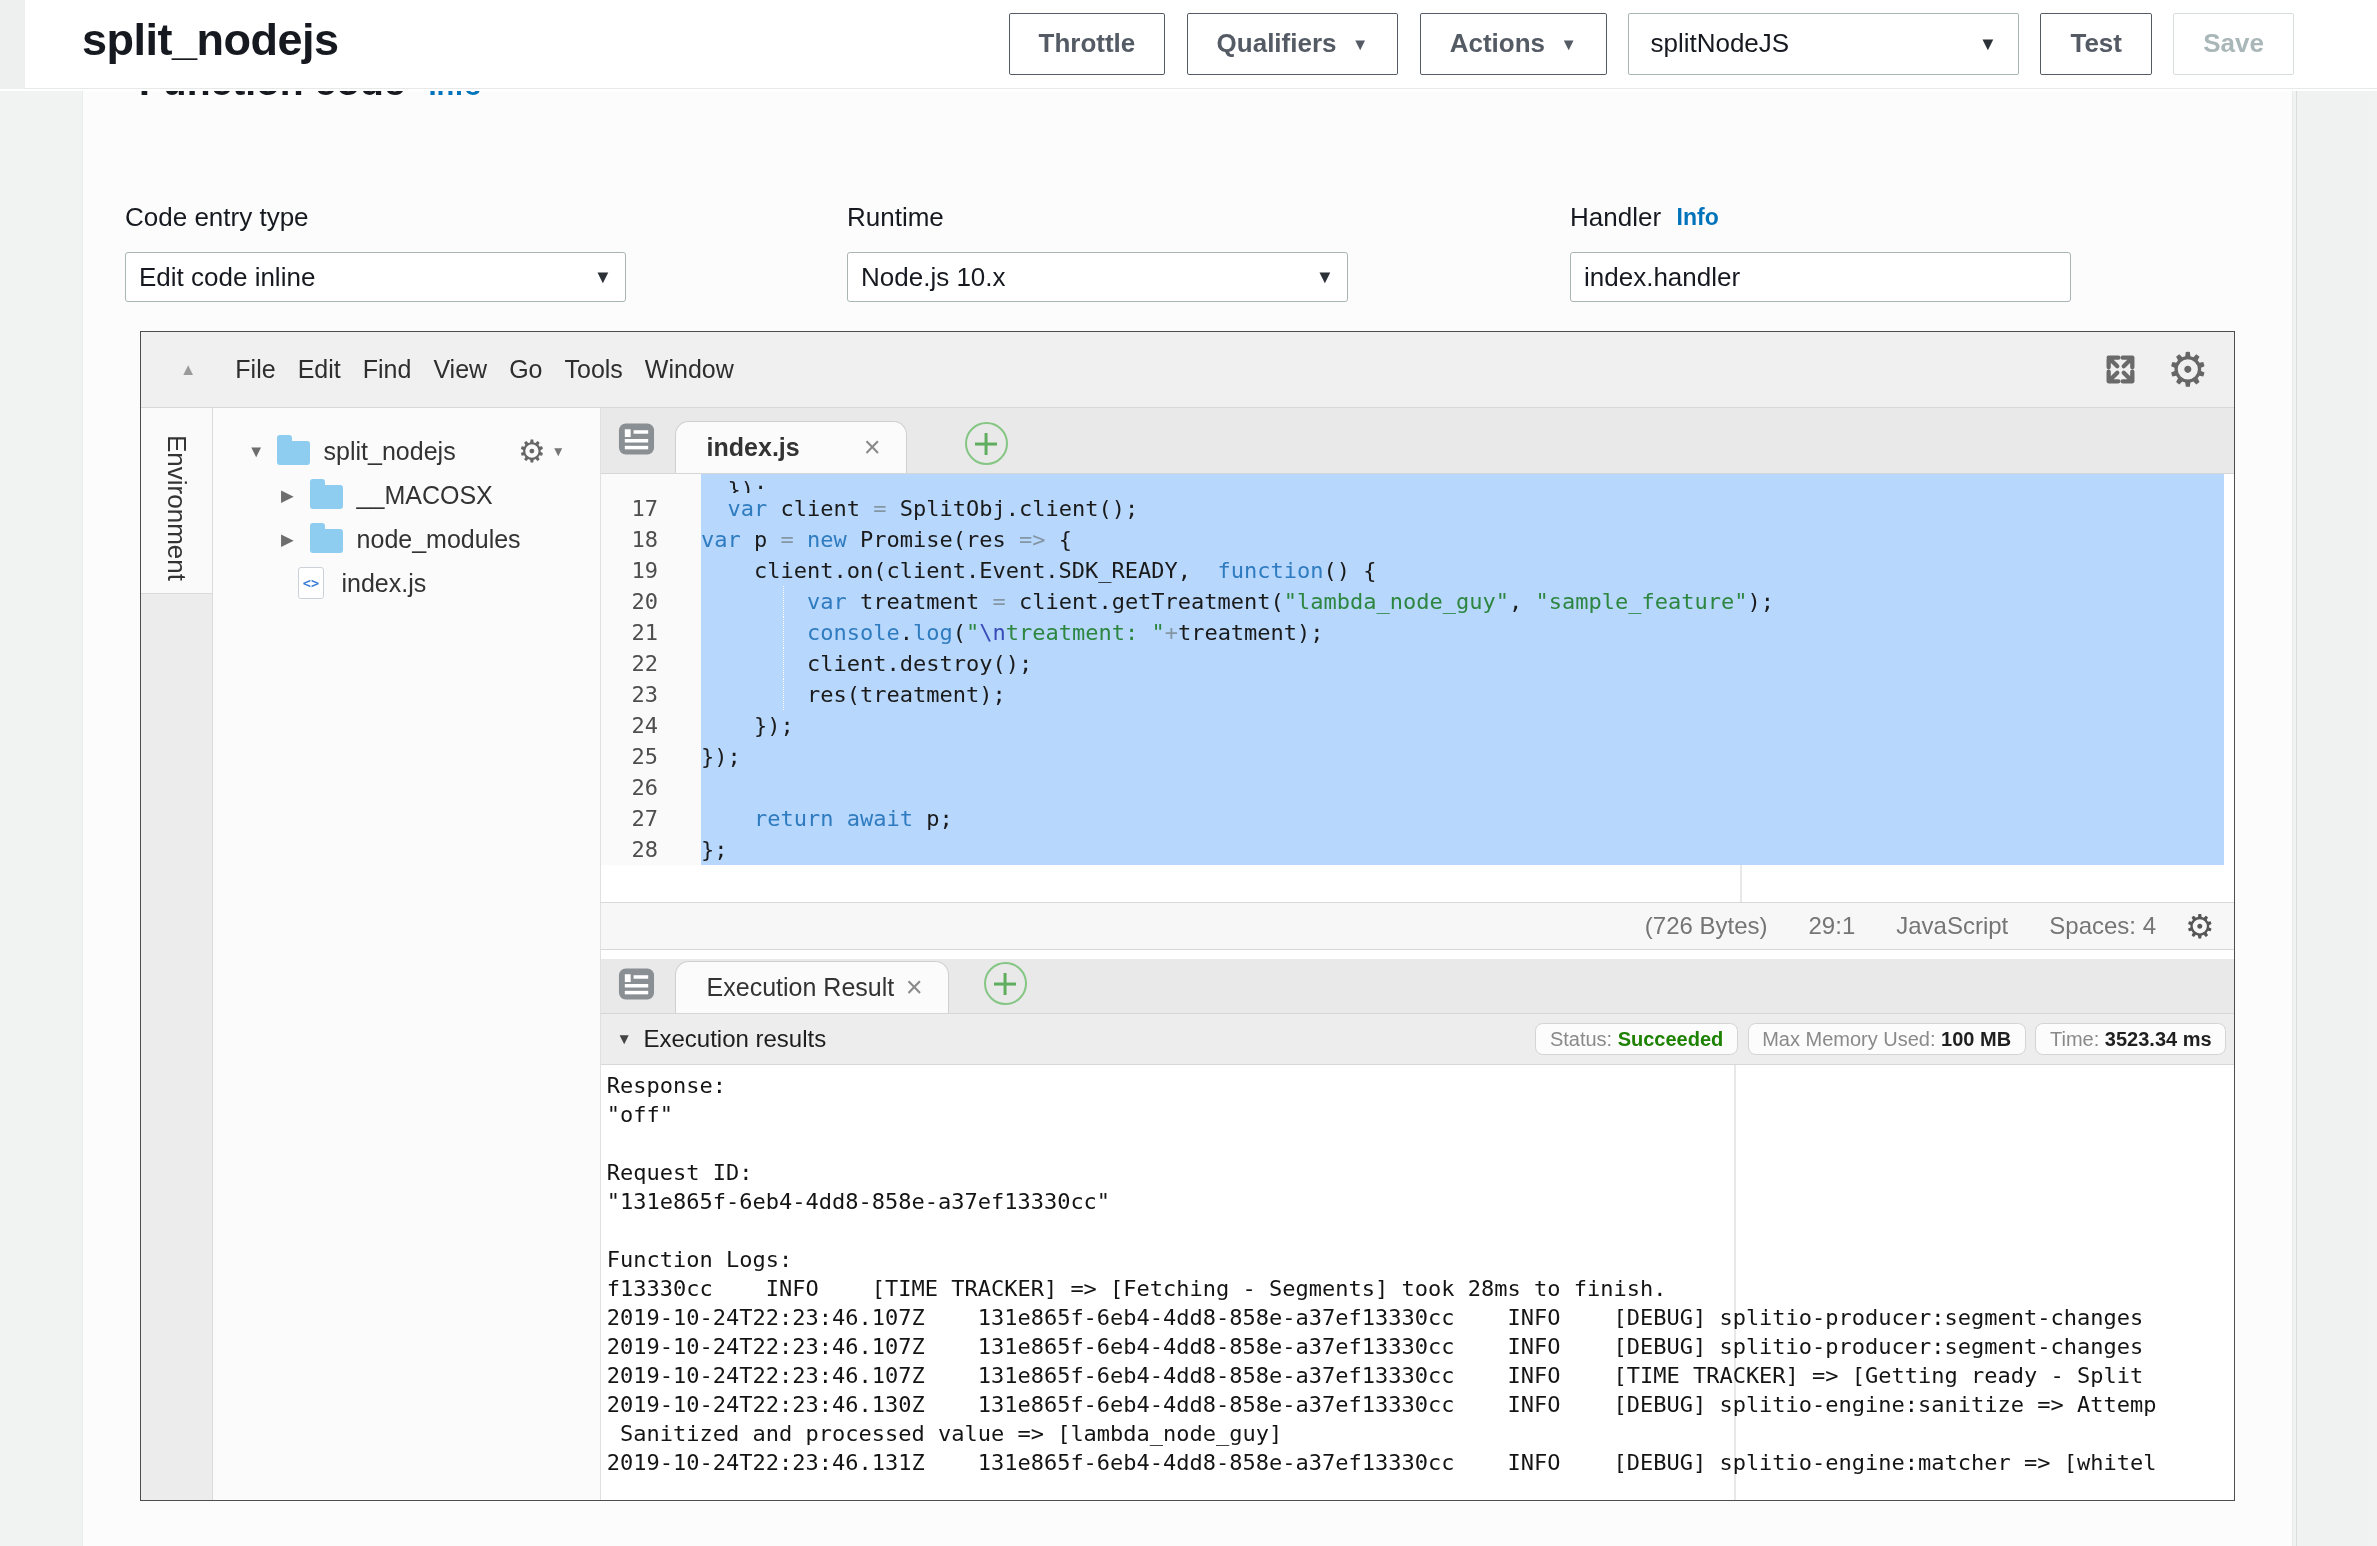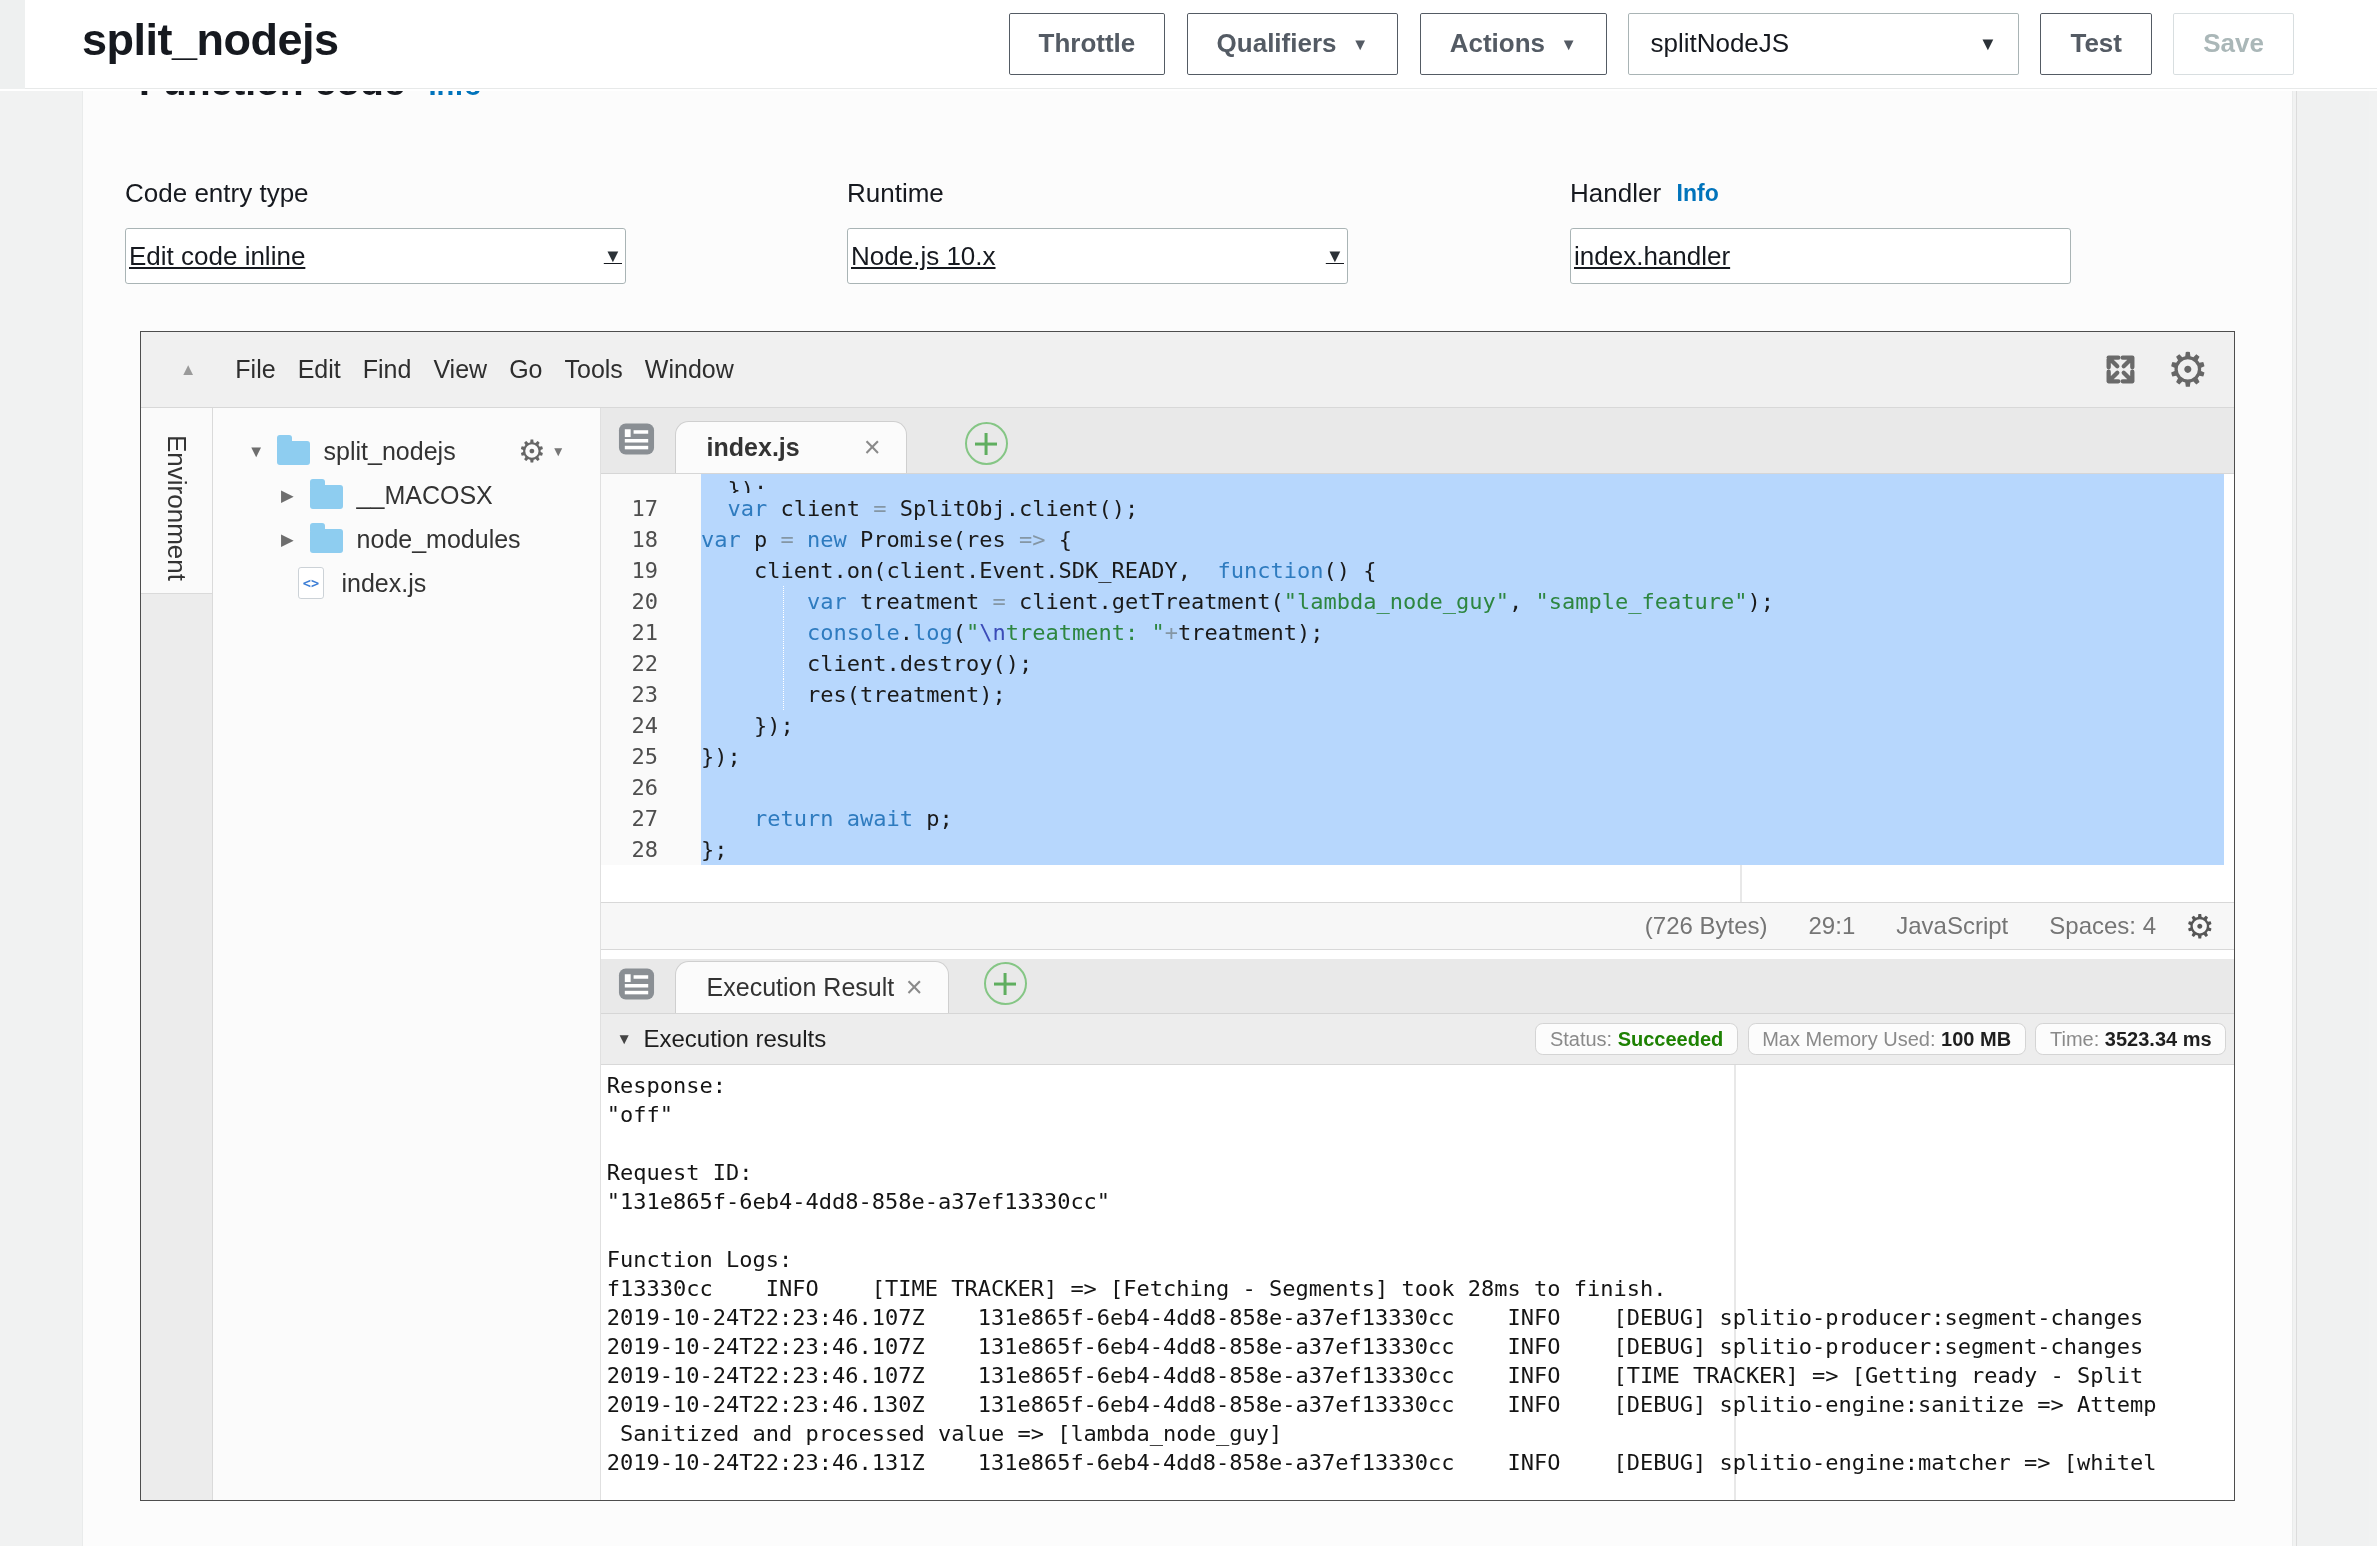--- a/index.html
+++ b/index.html
@@ -38,7 +38,7 @@
 
   
   .ffield { position:absolute; width:501px; }
-  .ffield .flabel { font-size:26px; color:#16191f; display:flex; align-items:center; gap:15.5px; }
+  .ffield .flabel { font-size:26px; color:#16191f; display:flex; align-items:center; gap:15.5px;margin-top:24px; }
   .ffield .flabel .info { color:#0073bb; font-weight:700; font-size:23px; cursor:pointer; }
   .fctl { margin-top:19.4px; height:56px; border:1.9px solid #a9b4b5; border-radius:2.9px;
     background:#fff; display:flex; align-items:center; padding:0 3px; font-size:26px;

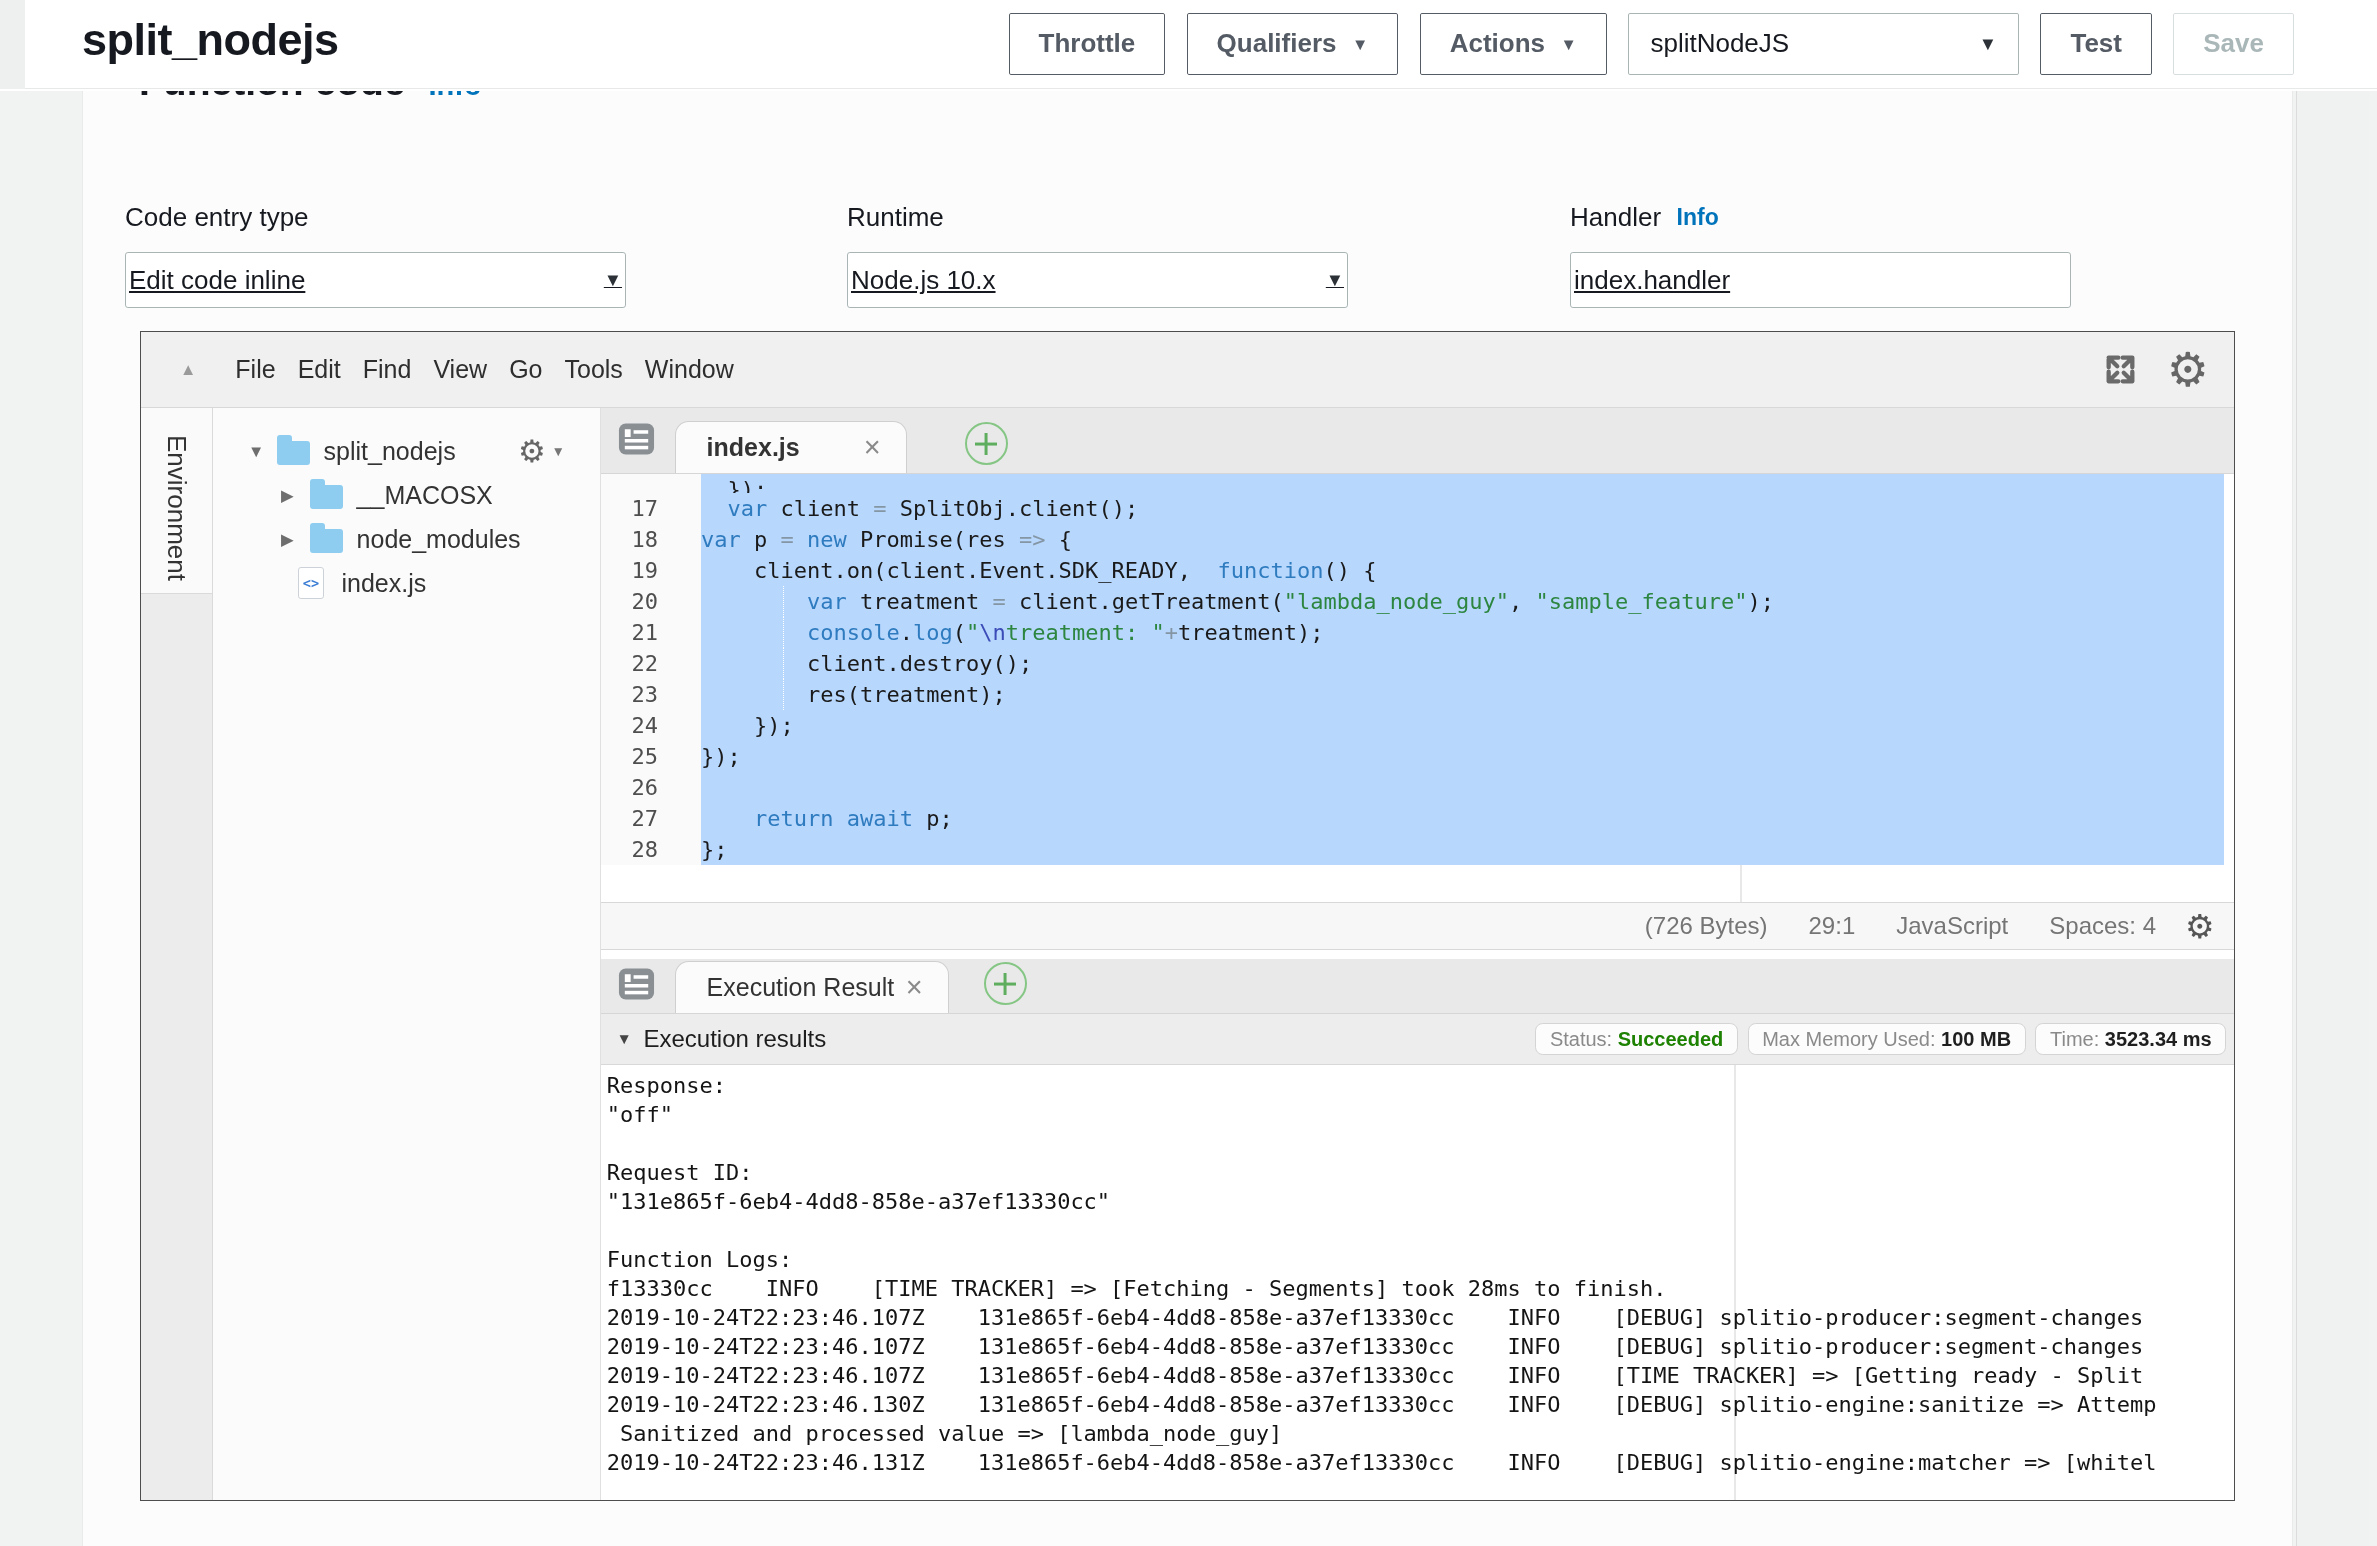--- a/index.html
+++ b/index.html
@@ -40,9 +40,9 @@
   .ffield { position:absolute; width:501px; }
   .ffield .flabel { font-size:26px; color:#16191f; display:flex; align-items:center; gap:15.5px;margin-top:24px; }
   .ffield .flabel .info { color:#0073bb; font-weight:700; font-size:23px; cursor:pointer; }
-  .fctl { margin-top:19.4px; height:56px; border:1.9px solid #a9b4b5; border-radius:2.9px;
-    background:#fff; display:flex; align-items:center; padding:0 3px; font-size:26px;
-    color:#16191f;text-decoration:underline; }
+  .fctl { margin-top:19.4px; height:50px; border:1.9px solid #a9b4b5; border-radius:2.9px;
+    background:#fff; display:flex; align-items:center; padding:0 13px; font-size:26px;
+    color:#16191f; }
   .fctl .dd { margin-left:auto; font-size:18.4px; color:#2b3137; }
   .fctl input { border:none; outline:none; font-size:26px; color:#16191f; width:100%;
     font-family:"Liberation Sans",sans-serif; background:transparent; }

